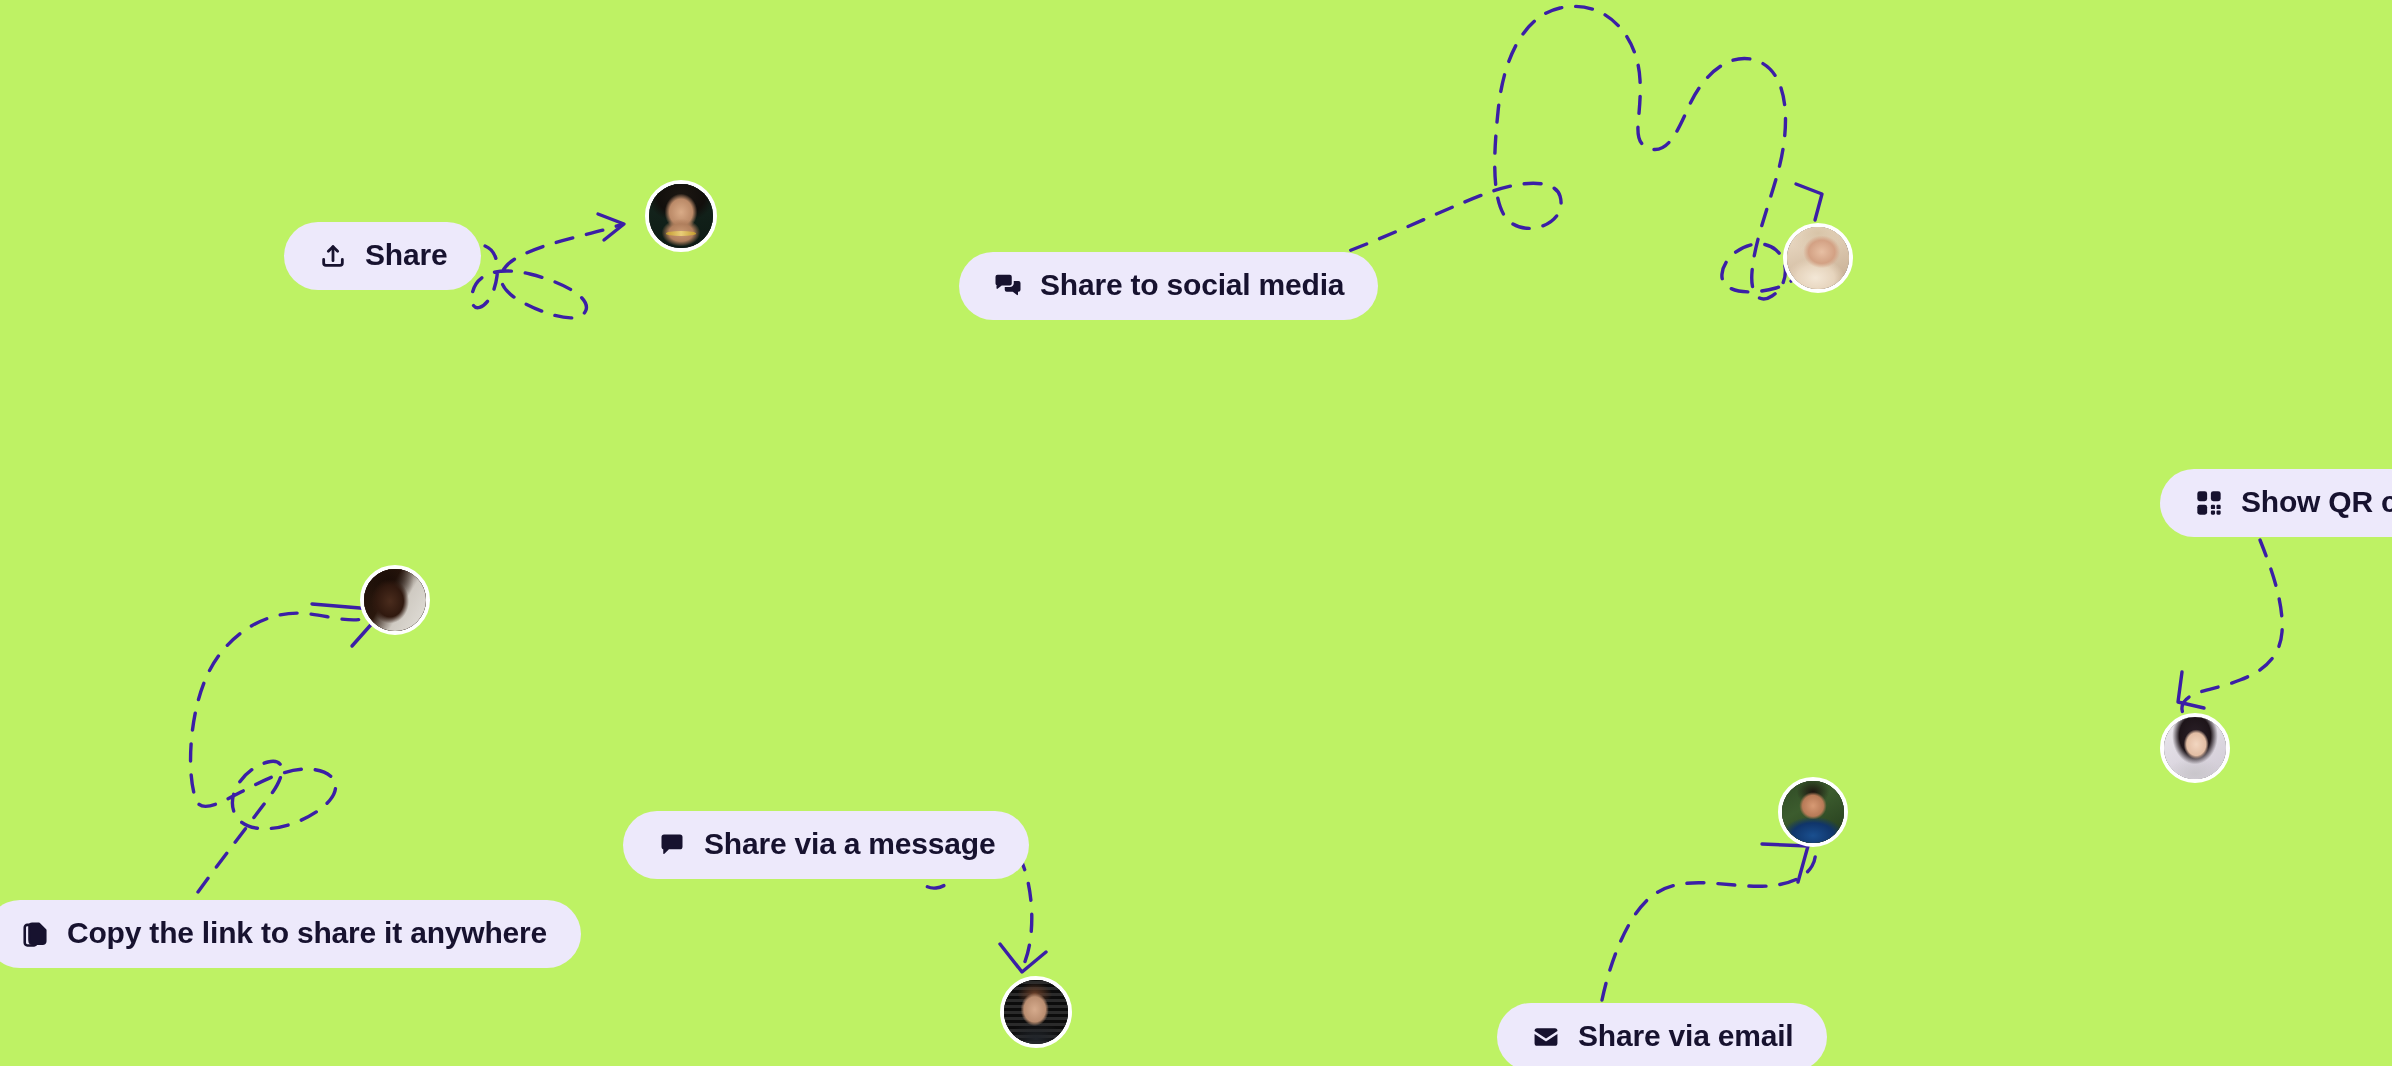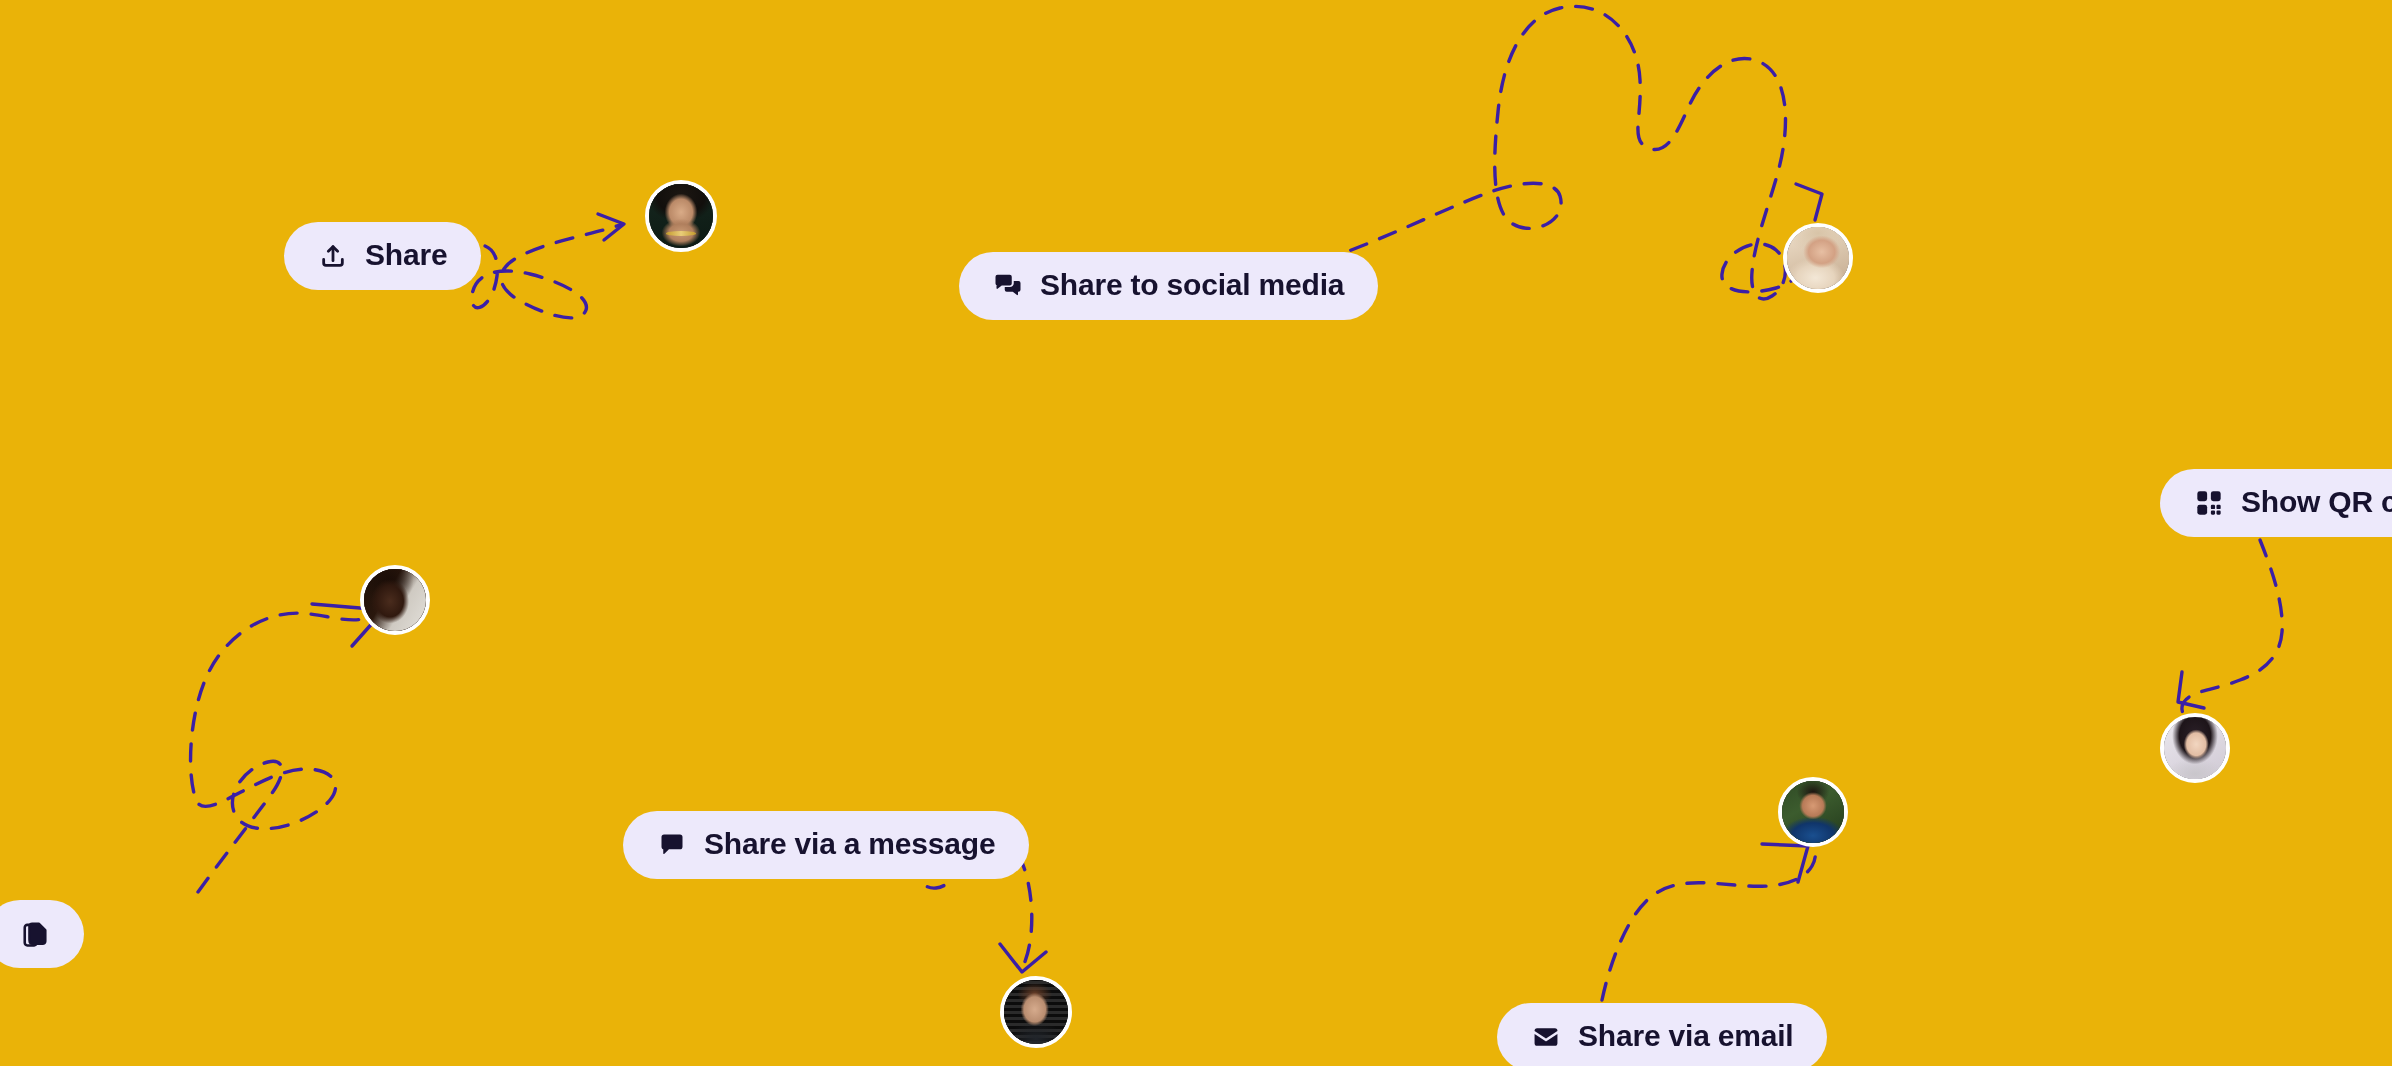--- a/index.html
+++ b/index.html
@@ -13,7 +13,7 @@
   #stage {
     position:relative;
     width:2392px; height:1066px;
-    background:#eab308;
+    background:#bef264;
   }
   #paths {
     position:absolute; left:0; top:0;

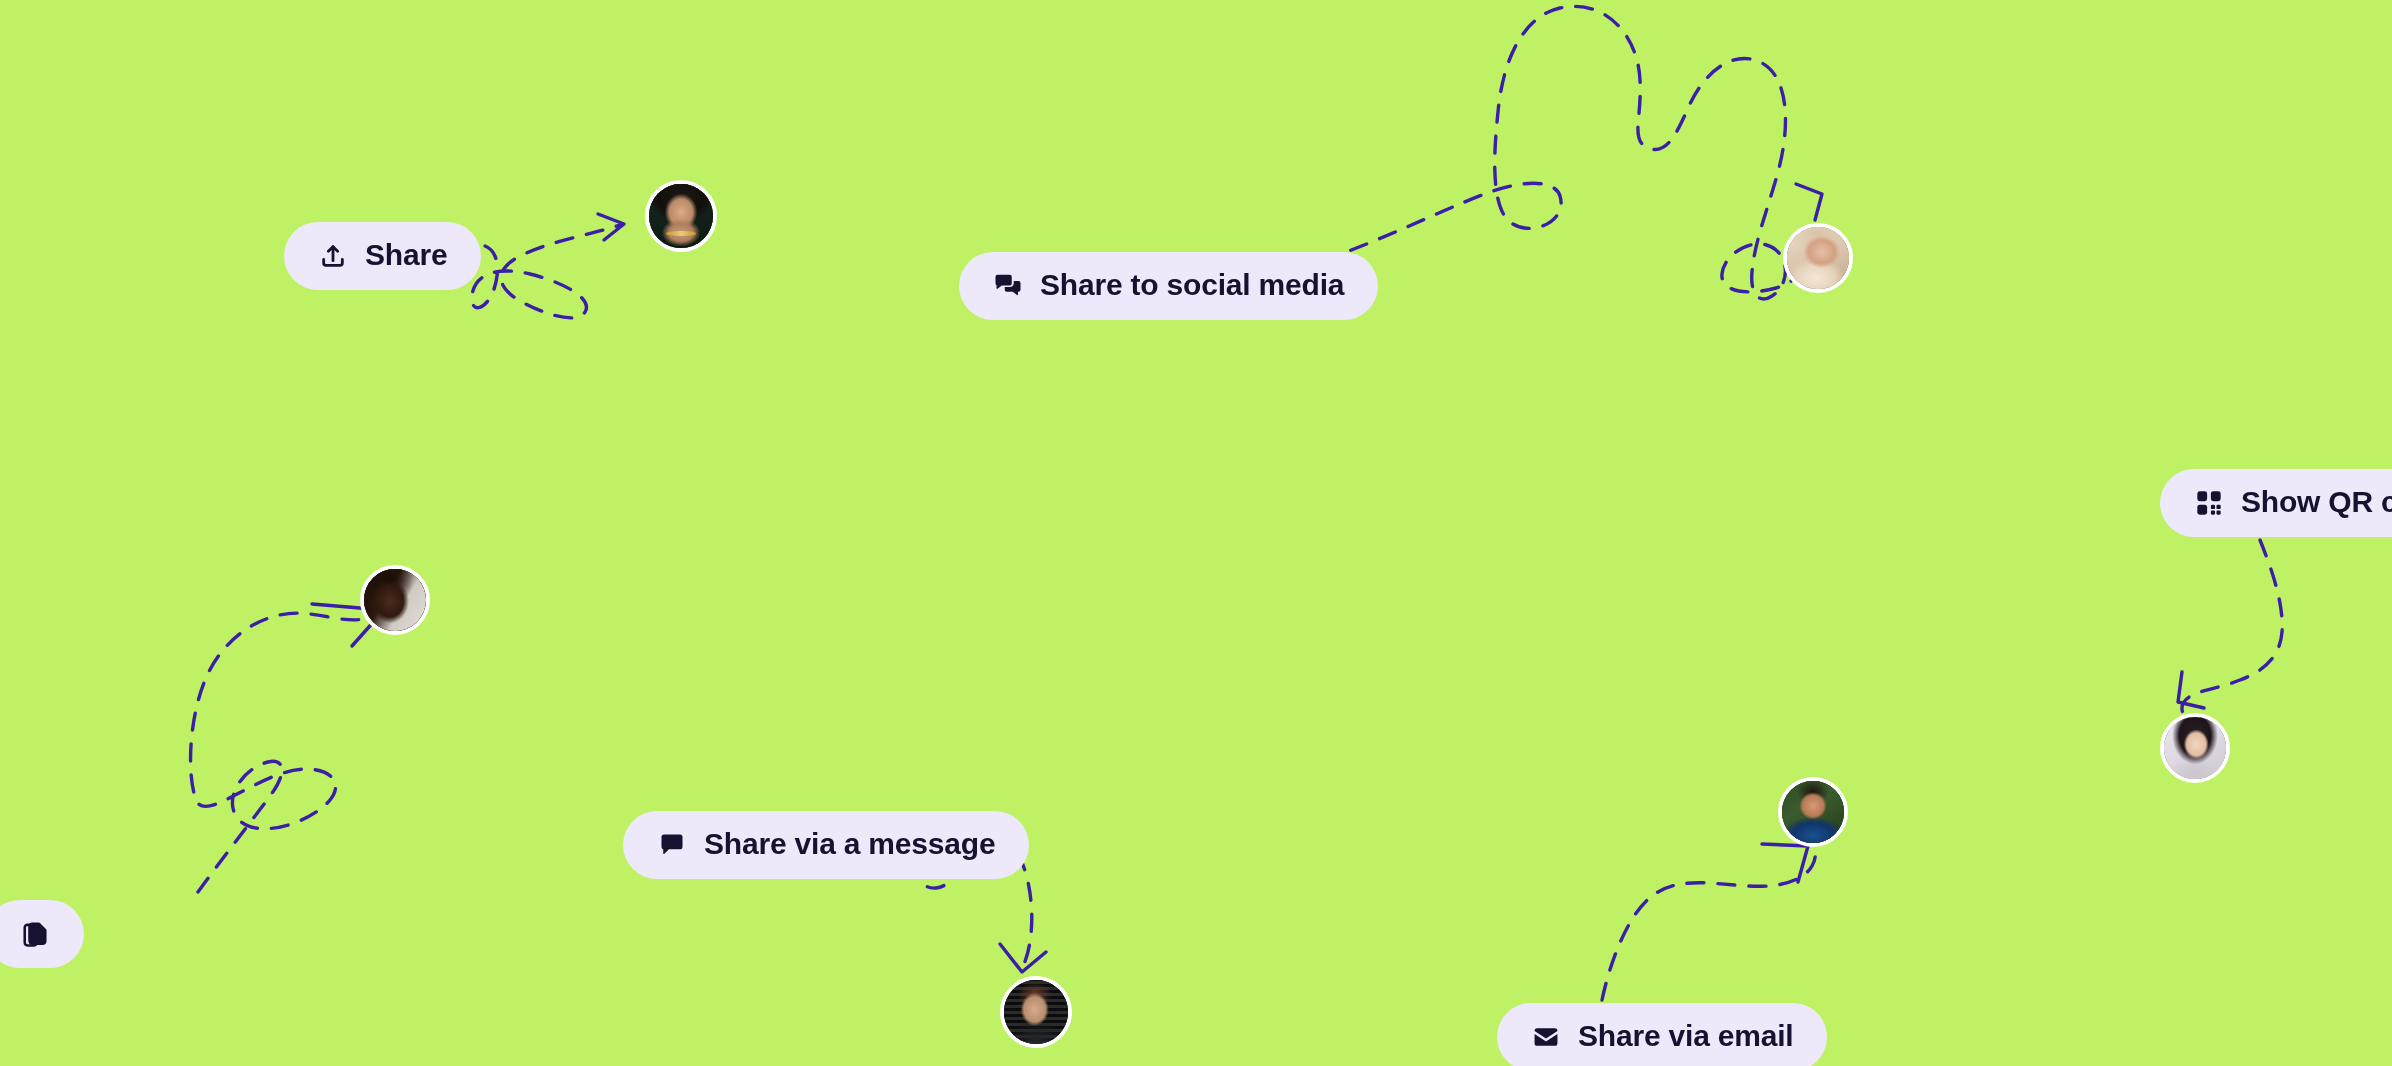--- a/index.html
+++ b/index.html
@@ -288,6 +288,7 @@
         <path fill="#17122F" d="M9.6 3.2h5.6l5.6 5.6v9.4a2.2 2.2 0 0 1-2.2 2.2H9.6a2.2 2.2 0 0 1-2.2-2.2V5.4a2.2 2.2 0 0 1 2.2-2.2z"></path>
       </svg>
     </span>
+    <span class="pill-label">Copy the link to share it anywhere</span>
   </div>
 
   <div class="pill pill-email">

